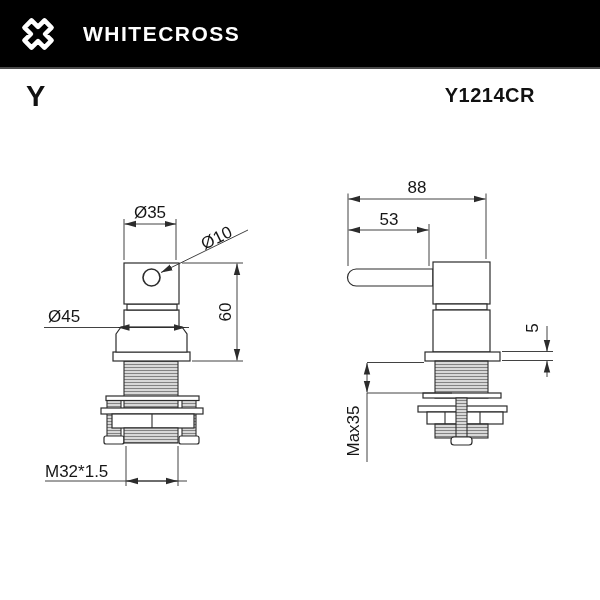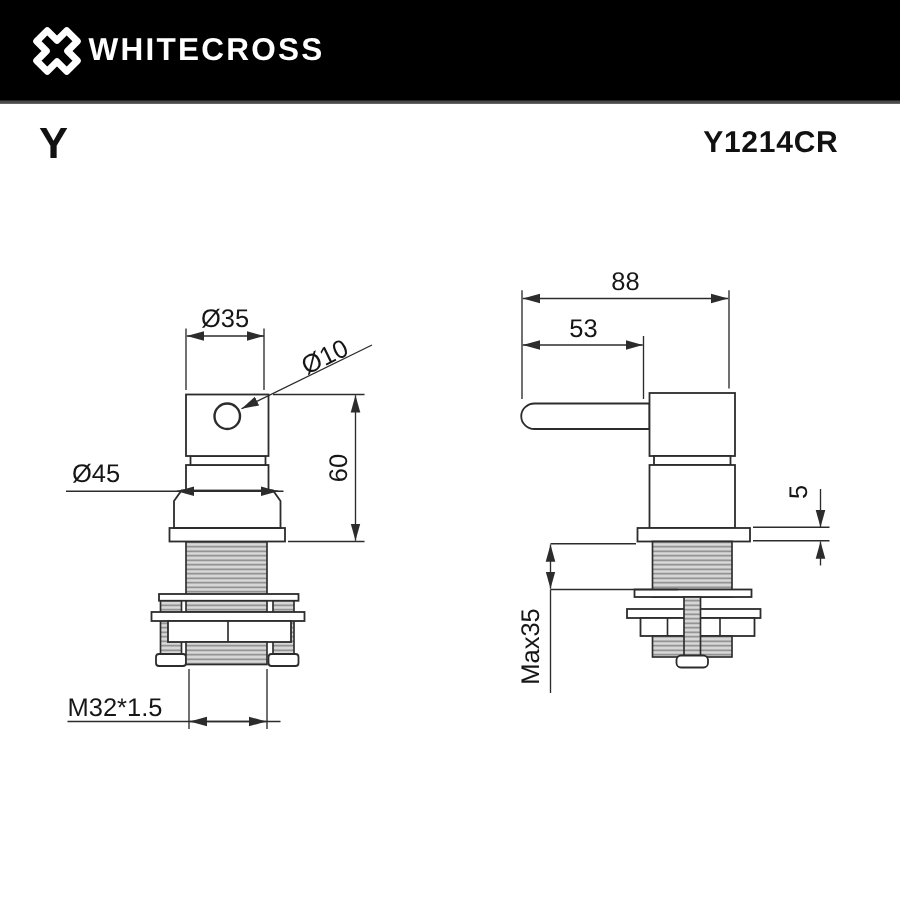--- a/index.html
+++ b/index.html
@@ -8,7 +8,7 @@
   .header{position:absolute;left:0;top:0;width:600px;height:67px;background:#000;
           border-bottom:2px solid #4a4a4a;display:flex;align-items:center;}
   .logo{margin-left:18px;width:40px;height:40px;flex:0 0 auto;}
-  .wordmark{color:#fff;font-size:21px;font-weight:bold;letter-spacing:1.5px;margin-left:1px;}
+  .wordmark{color:#fff;font-size:21px;font-weight:bold;letter-spacing:1.5px;margin-left:25px;}
   .series{position:absolute;left:26px;top:80px;font-size:29px;font-weight:bold;}
   .model{position:absolute;right:41px;top:84px;font-size:20px;font-weight:bold;letter-spacing:.5px;margin-left:29px;}
   svg.drawing{position:absolute;left:0;top:0;}

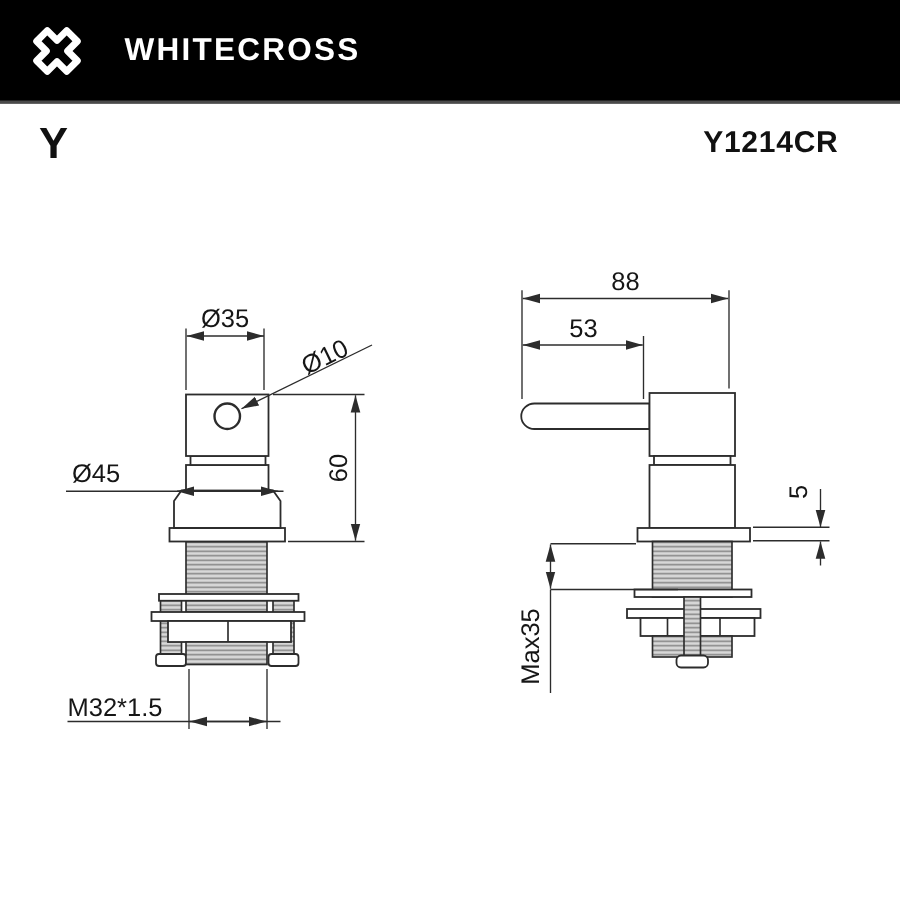--- a/index.html
+++ b/index.html
@@ -10,7 +10,7 @@
   .logo{margin-left:18px;width:40px;height:40px;flex:0 0 auto;}
   .wordmark{color:#fff;font-size:21px;font-weight:bold;letter-spacing:1.5px;margin-left:25px;}
   .series{position:absolute;left:26px;top:80px;font-size:29px;font-weight:bold;}
-  .model{position:absolute;right:41px;top:84px;font-size:20px;font-weight:bold;letter-spacing:.5px;margin-left:29px;}
+  .model{position:absolute;right:65px;top:84px;font-size:20px;font-weight:bold;letter-spacing:.5px;margin-left:29px;}
   svg.drawing{position:absolute;left:0;top:0;}
   .wh{fill:#ffffff;stroke:#2c2c2c;stroke-width:1.2;}
   .thr{fill:url(#thrp);stroke:#2c2c2c;stroke-width:1.1;}

